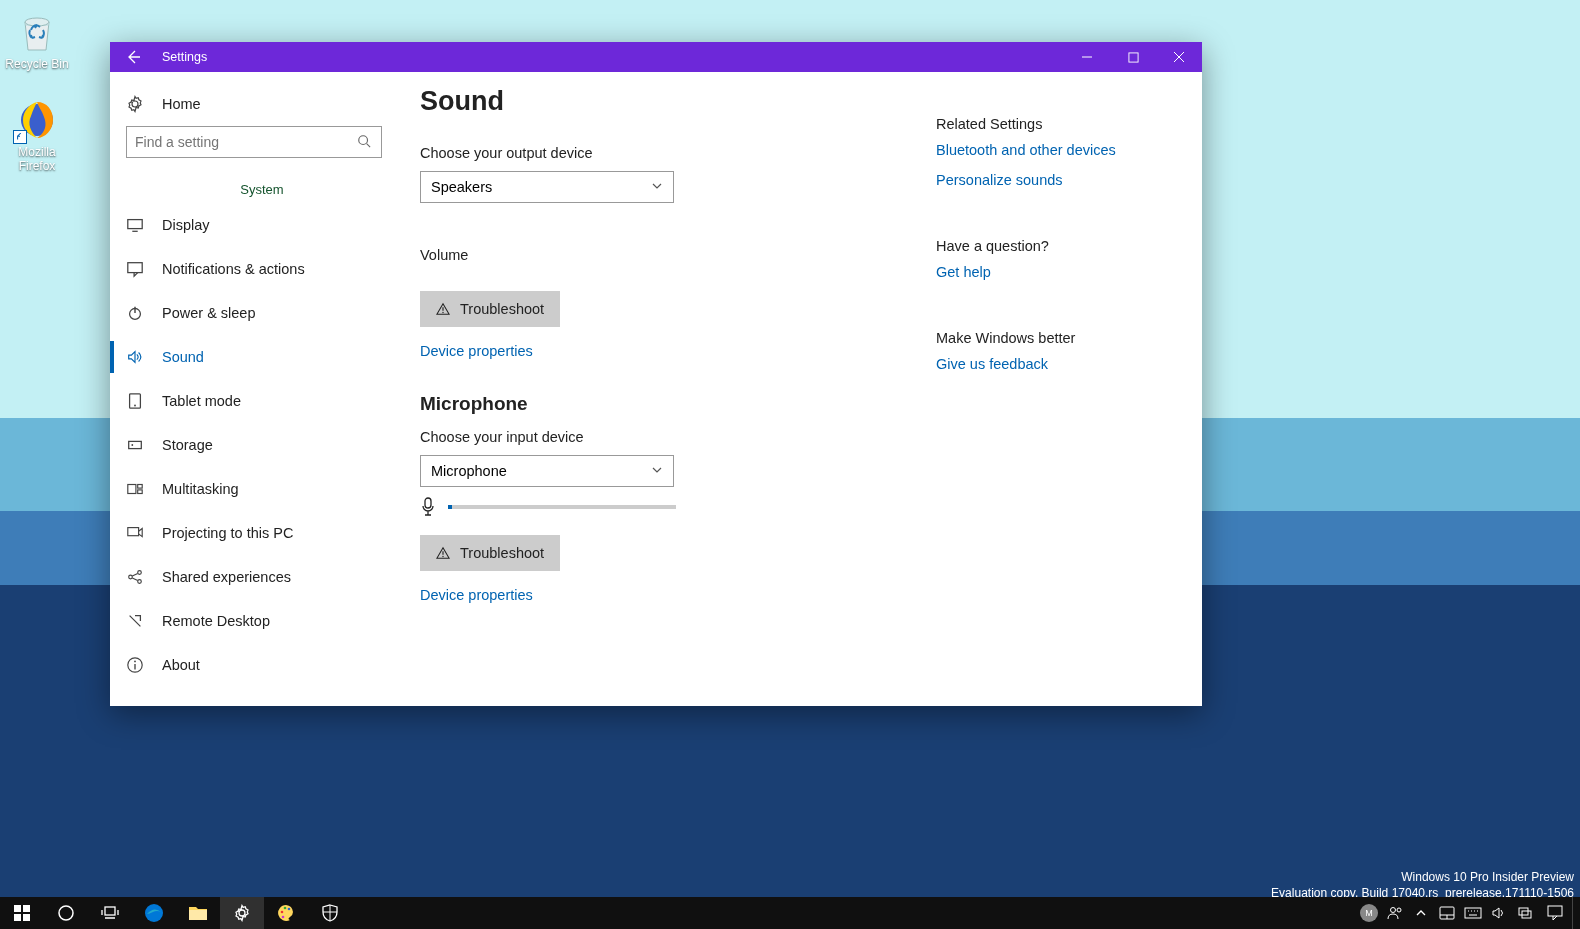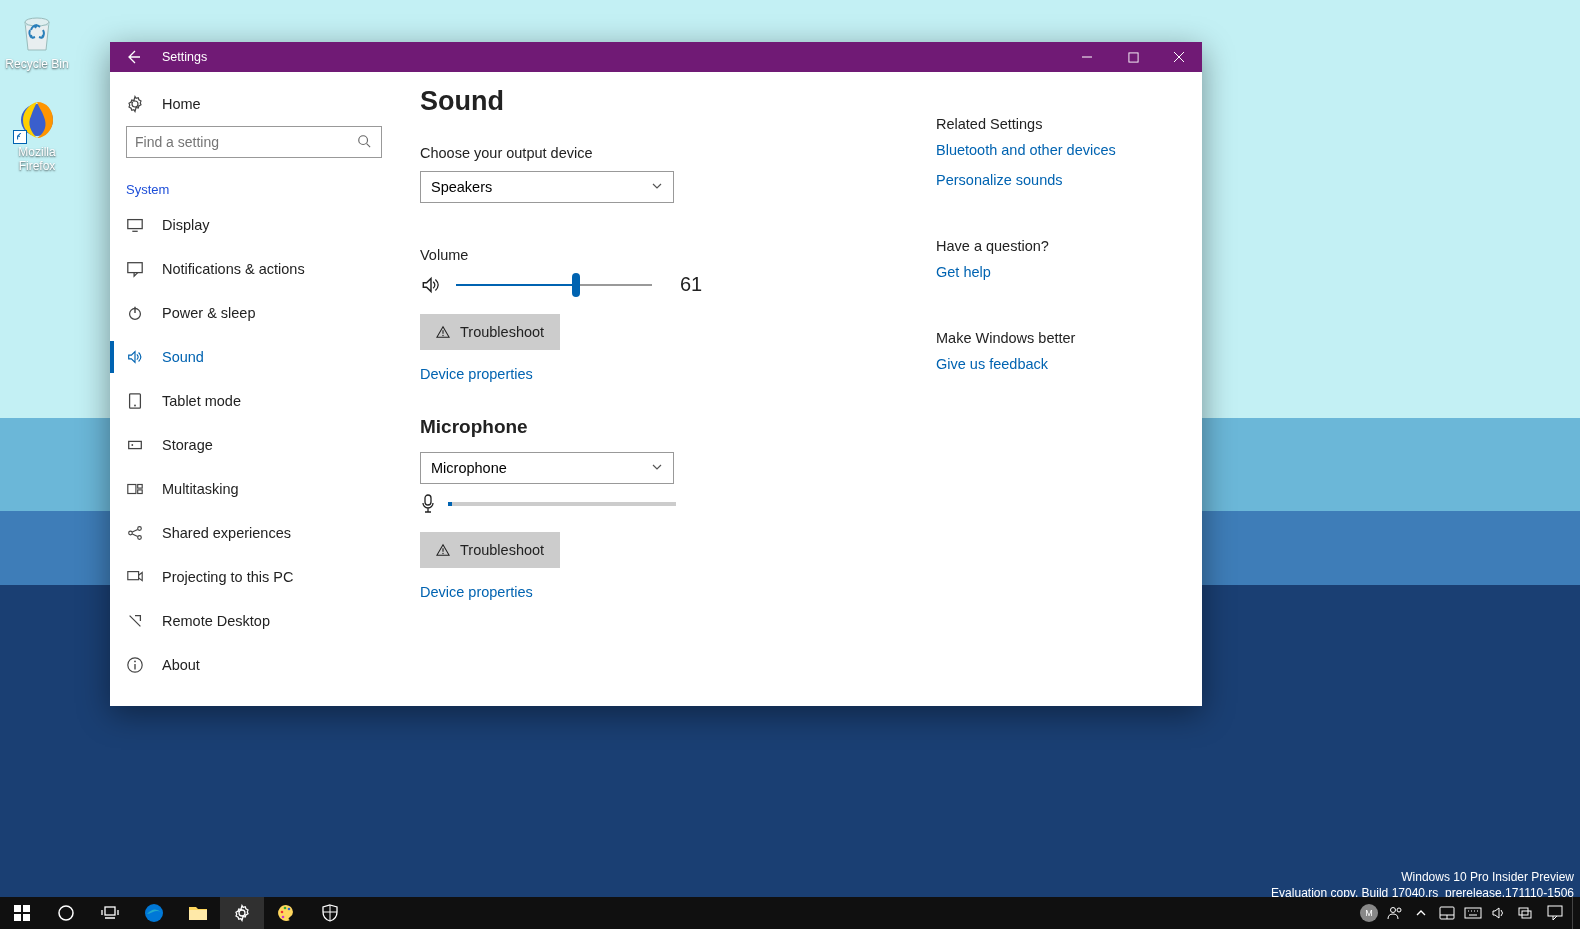--- a/index.html
+++ b/index.html
@@ -31,7 +31,7 @@
   display: flex; flex-direction: column;
 }
 .titlebar {
-  height: 30px; background: #701a75; color: #fff;
+  height: 30px; background: #6d28d9; color: #fff;
   display: flex; align-items: center; font-size: 12.5px;
 }
 .titlebar .back { width: 46px; height: 30px; display: flex; align-items: center; justify-content: center; cursor: pointer; }

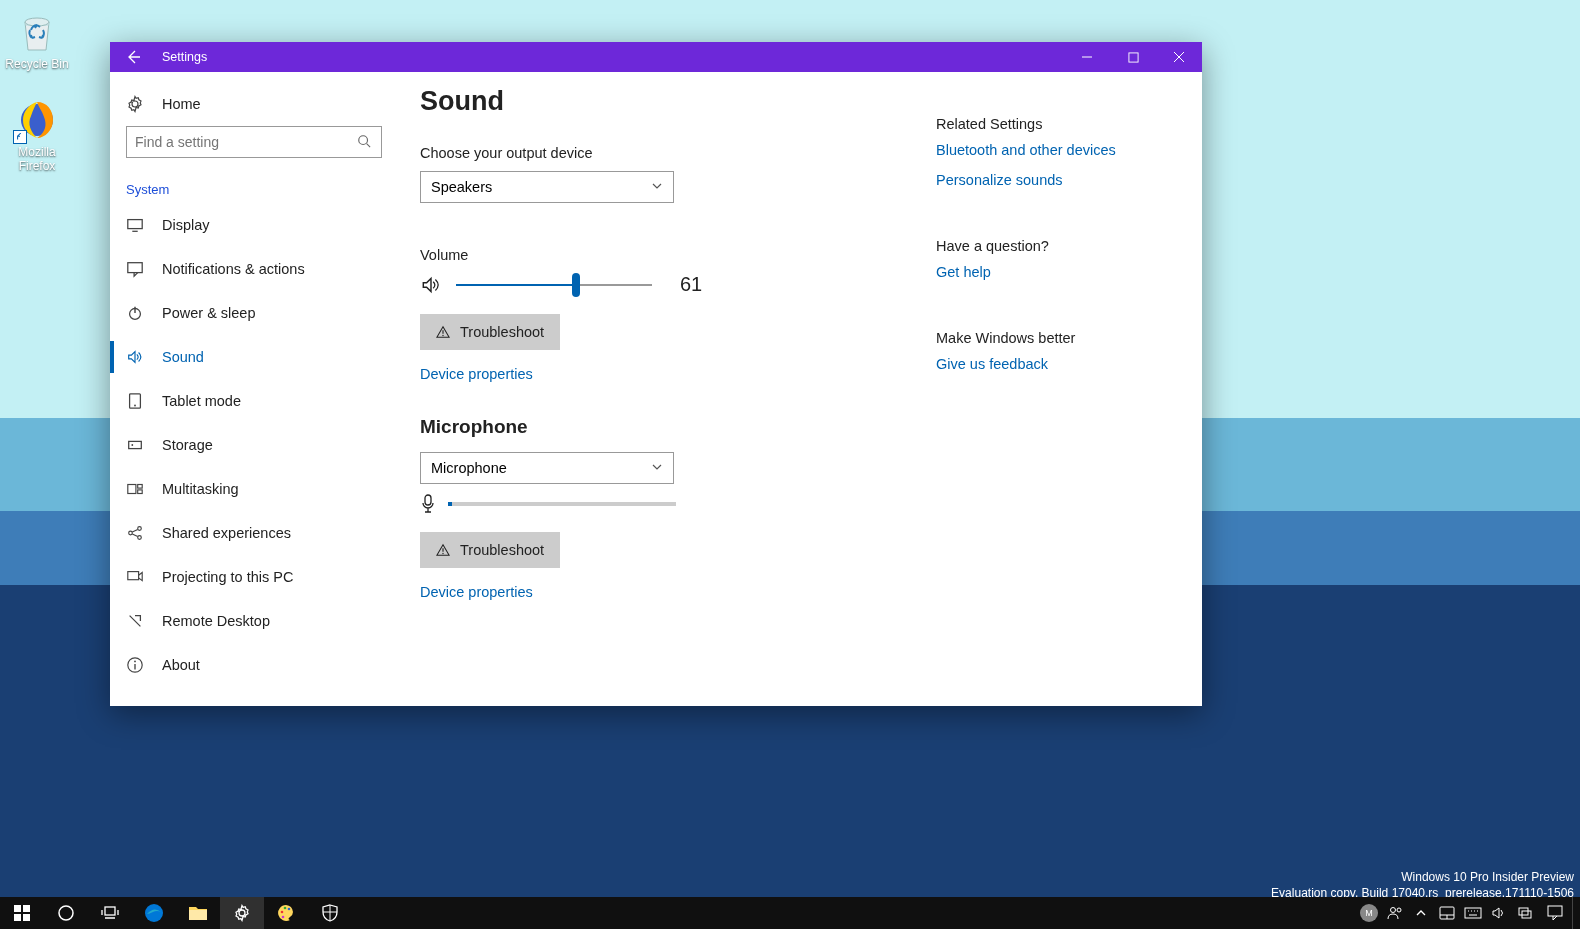--- a/index.html
+++ b/index.html
@@ -64,7 +64,7 @@
 }
 .search-box .sicon { width: 16px; height: 16px; color: #666; }
 
-.section-label { padding: 16px 0 6px 16px; font-size: 13px; color: #1d4ed8; }
+.section-label { padding: 16px 0 6px 16px; font-size: 13px; color: #14532d; text-align: center; }
 
 
 .main { flex: 1; padding: 14px 0 0 22px; display: flex; }

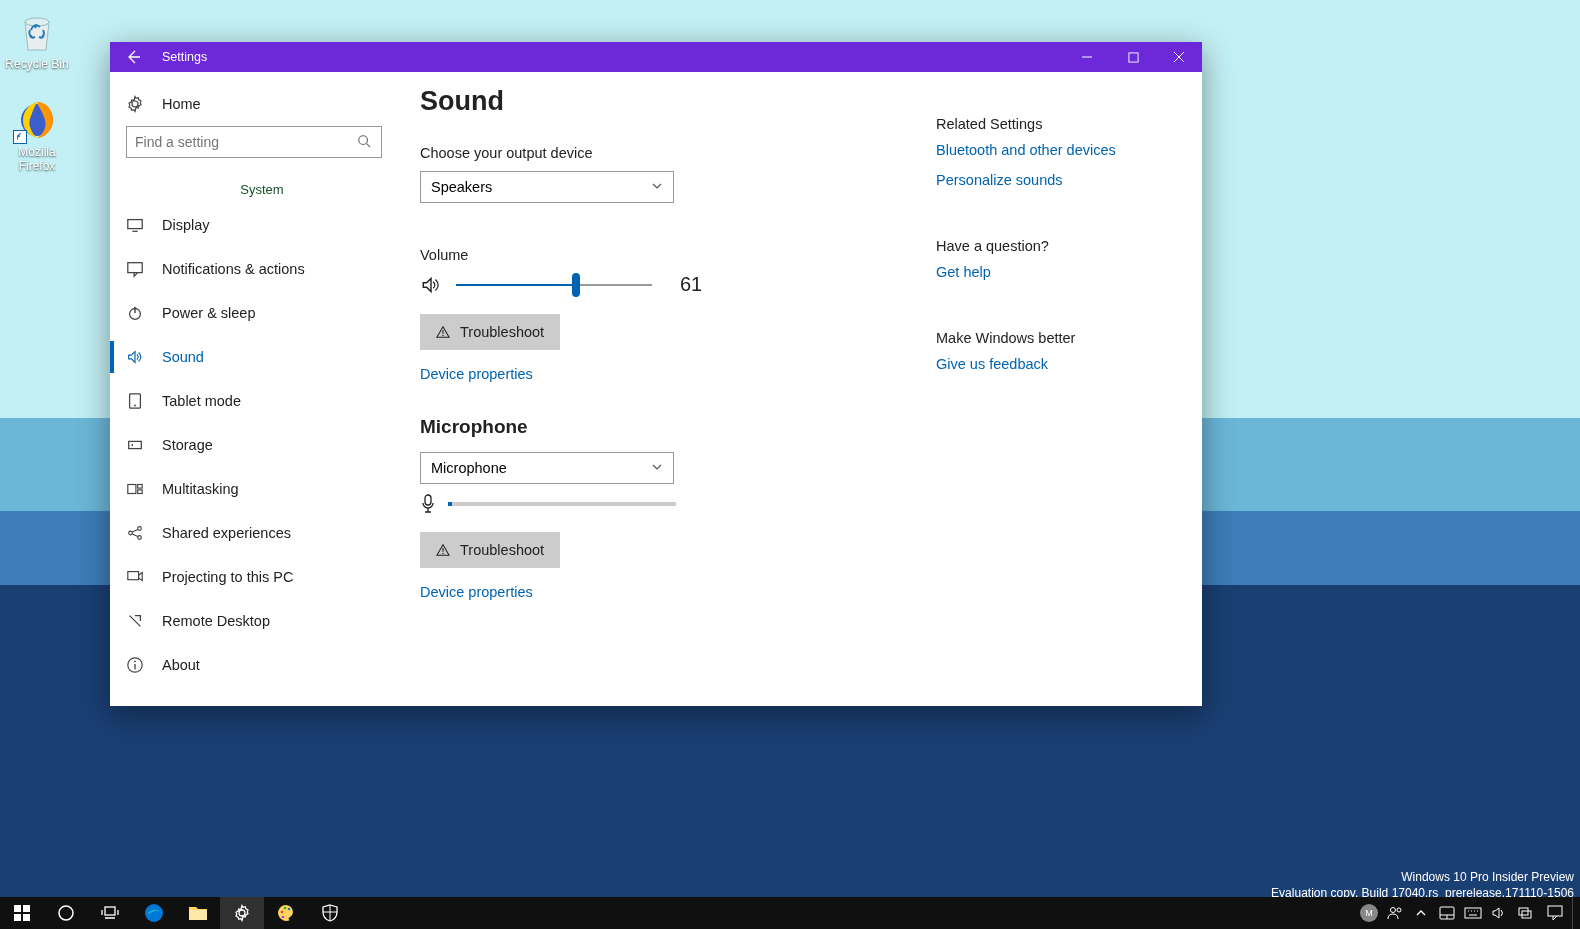--- a/index.html
+++ b/index.html
@@ -344,19 +344,6 @@
           </div>
 
           <div class="field-label" style="margin-top:44px">Volume</div>
-          <div class="volume-row">
-            <span class="vol-icon">
-              <svg width="22" height="22" viewBox="0 0 20 20">
-                  <path d="M3 8 H6 L10 4 V16 L6 12 H3 Z" fill="none" stroke="#222" stroke-width="1.3"></path>
-                  <path d="M12 7 Q15 10 12 13 M14 5 Q19 10 14 15" fill="none" stroke="#222" stroke-width="1.1"></path>
-                </svg>
-            </span>
-            <div class="slider-track">
-              <div class="slider-fill" style="width:61%"></div>
-              <div class="slider-thumb" style="left:61%"></div>
-            </div>
-            <span class="vol-value">61</span>
-          </div>
 
           <button class="btn">
             <span class="bicon"><svg width="14" height="14" viewBox="0 0 16 16">

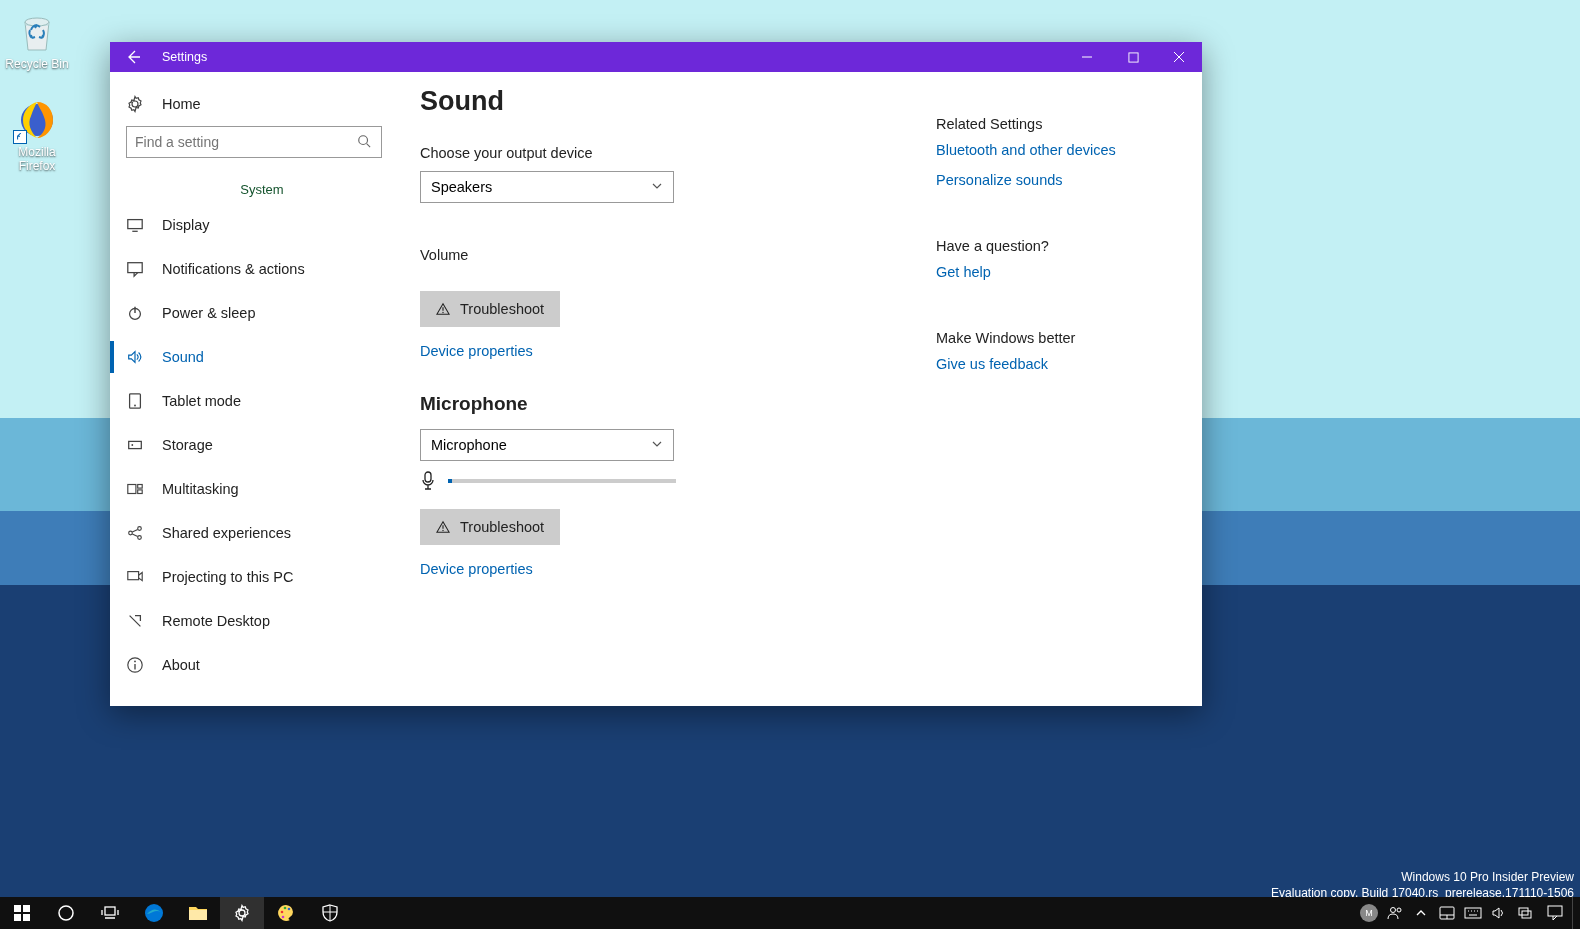--- a/index.html
+++ b/index.html
@@ -357,6 +357,7 @@
 
           <div class="h2">Microphone</div>
 
+          <div class="field-label">Choose your input device</div>
           <div class="dropdown">
             <span>Microphone</span>
             <span class="chev"><svg width="12" height="12" viewBox="0 0 12 12">

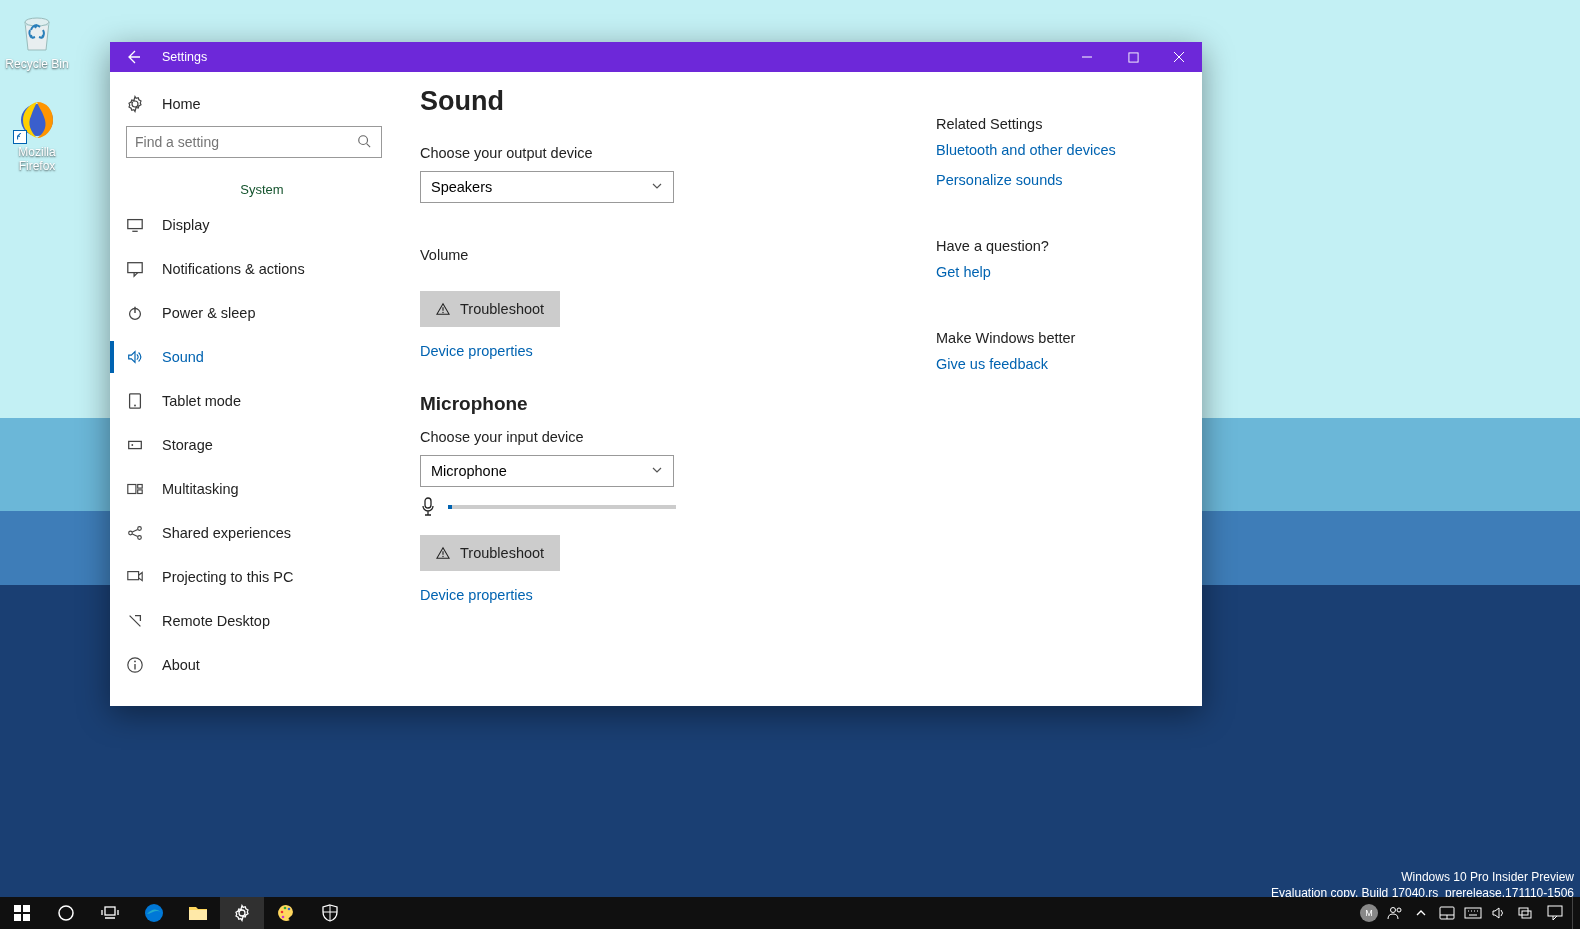--- a/index.html
+++ b/index.html
@@ -294,6 +294,15 @@
         <div class="nav-item">
           <span class="nav-icon">
               <svg width="18" height="18" viewBox="0 0 20 20">
+                <rect x="2" y="4" width="12" height="9" fill="none" stroke="currentColor" stroke-width="1.3"></rect>
+                <path d="M14 8 L18 5 V14 L14 11" fill="none" stroke="currentColor" stroke-width="1.3"></path>
+              </svg>
+            </span>
+          <span>Projecting to this PC</span>
+        </div>
+        <div class="nav-item">
+          <span class="nav-icon">
+              <svg width="18" height="18" viewBox="0 0 20 20">
                 <circle cx="5" cy="10" r="2" fill="none" stroke="currentColor" stroke-width="1.3"></circle>
                 <circle cx="15" cy="5" r="2" fill="none" stroke="currentColor" stroke-width="1.3"></circle>
                 <circle cx="15" cy="15" r="2" fill="none" stroke="currentColor" stroke-width="1.3"></circle>
@@ -301,15 +310,6 @@
               </svg>
             </span>
           <span>Shared experiences</span>
-        </div>
-        <div class="nav-item">
-          <span class="nav-icon">
-              <svg width="18" height="18" viewBox="0 0 20 20">
-                <rect x="2" y="4" width="12" height="9" fill="none" stroke="currentColor" stroke-width="1.3"></rect>
-                <path d="M14 8 L18 5 V14 L14 11" fill="none" stroke="currentColor" stroke-width="1.3"></path>
-              </svg>
-            </span>
-          <span>Projecting to this PC</span>
         </div>
         <div class="nav-item">
           <span class="nav-icon">

